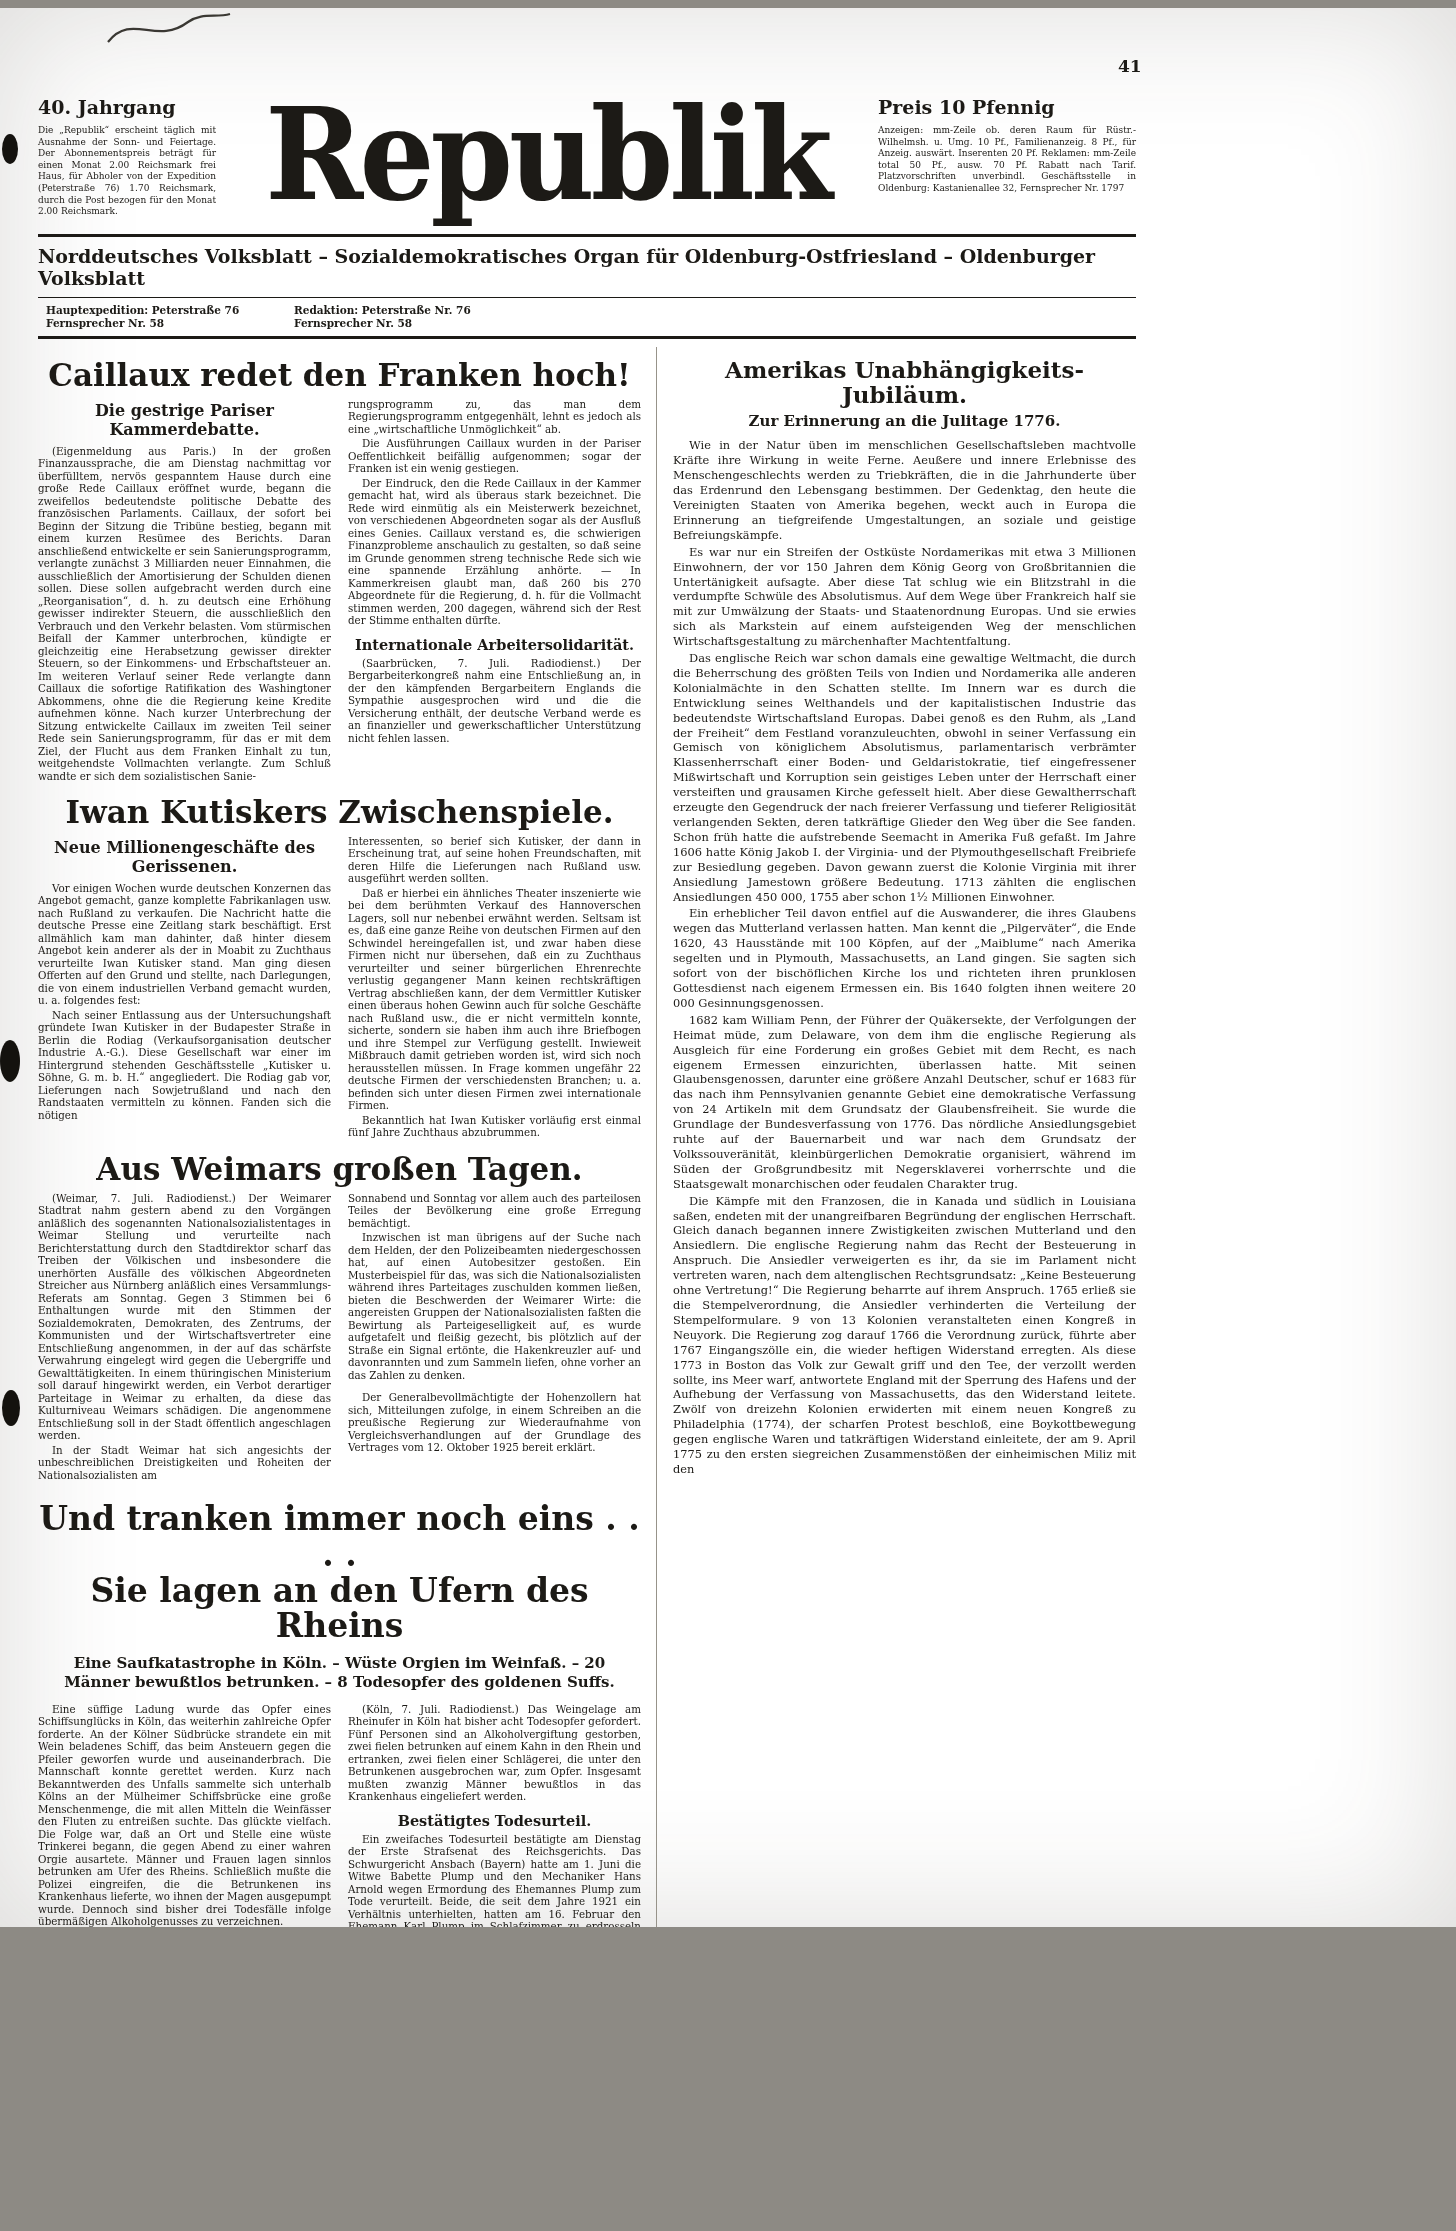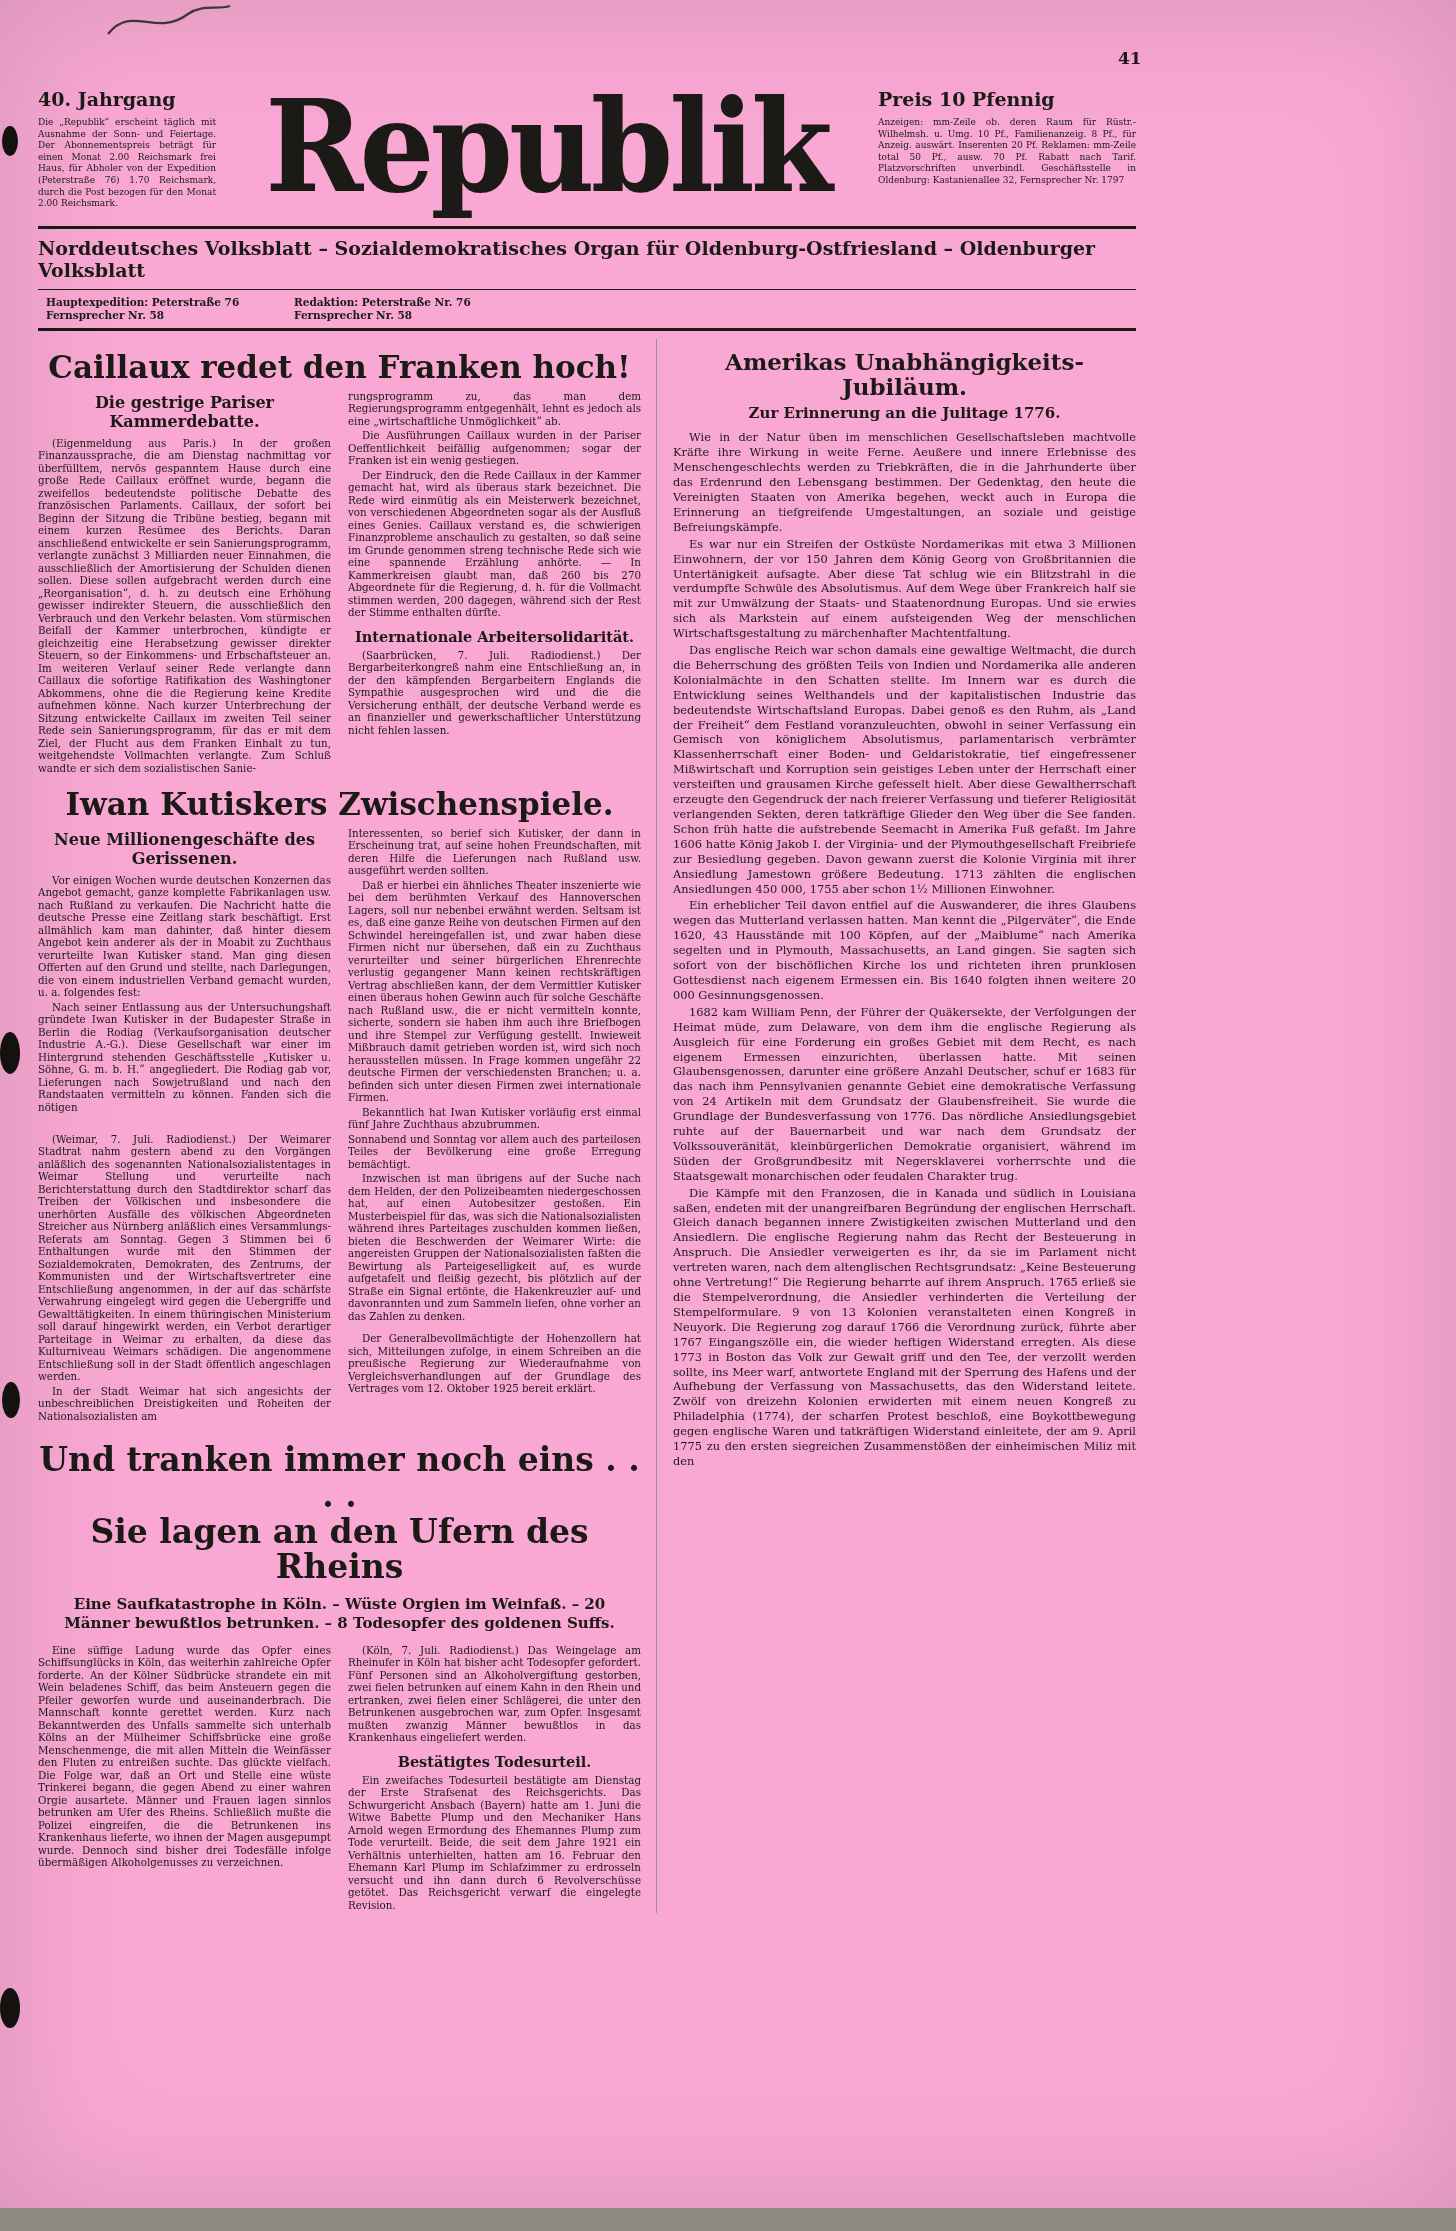--- a/index.html
+++ b/index.html
@@ -4,8 +4,8 @@
 <style>
   html,body { margin:0; padding:0; background:#8d8a84; }
   .sheet {
-    position:relative; width:1456px; height:2208px; margin:0 auto;
-    background:#f9a8d4; overflow:hidden; color:#1c1a16;
+    position:relative; width:1456px; height:1919px; margin:8px auto;
+    background:#ffffff; overflow:hidden; color:#1c1a16;
     font-family:"DejaVu Serif", serif;
     box-shadow: inset 0 0 140px rgba(60,55,45,0.18);
   }

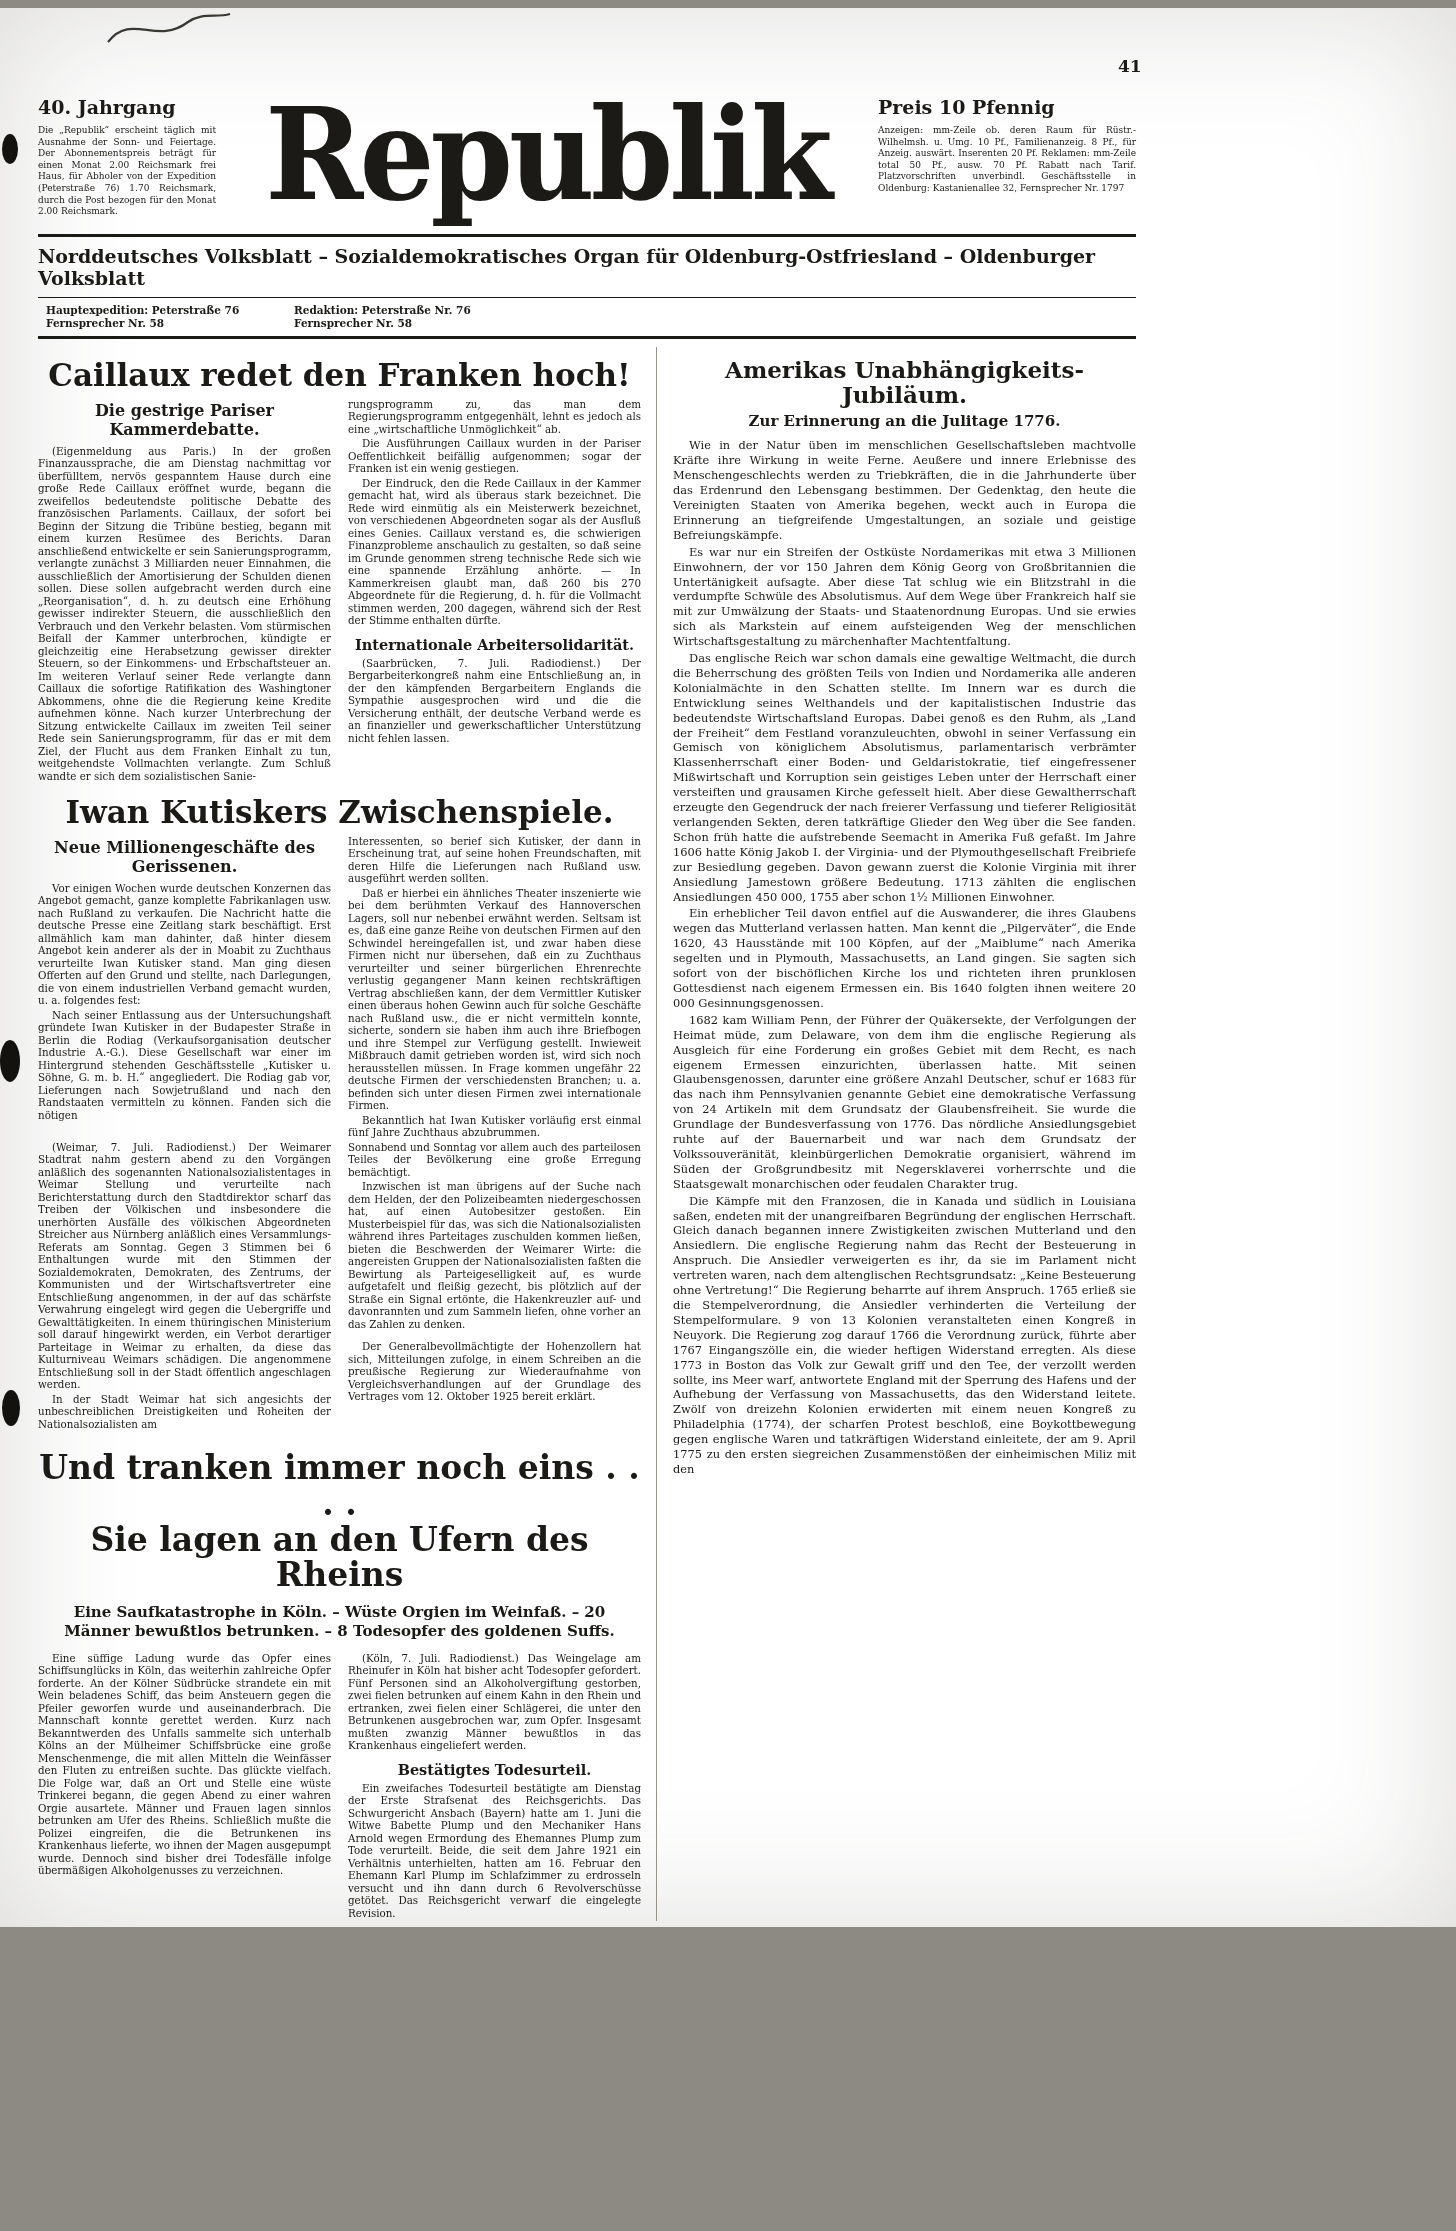--- a/index.html
+++ b/index.html
@@ -136,6 +136,7 @@
         </article>
 
         <article>
+          <h2 class="head-xl">Aus Weimars großen Tagen.</h2>
           <div class="cols2">
             <div class="col">
               <p class="p">(Weimar, 7. Juli. Radiodienst.) Der Weimarer Stadtrat nahm gestern abend zu den Vorgängen anläßlich des sogenannten Nationalsozialistentages in Weimar Stellung und verurteilte nach Berichterstattung durch den Stadtdirektor scharf das Treiben der Völkischen und insbesondere die unerhörten Ausfälle des völkischen Abgeordneten Streicher aus Nürnberg anläßlich eines Versammlungs-Referats am Sonntag. Gegen 3 Stimmen bei 6 Enthaltungen wurde mit den Stimmen der Sozialdemokraten, Demokraten, des Zentrums, der Kommunisten und der Wirtschaftsvertreter eine Entschließung angenommen, in der auf das schärfste Verwahrung eingelegt wird gegen die Uebergriffe und Gewalttätigkeiten. In einem thüringischen Ministerium soll darauf hingewirkt werden, ein Verbot derartiger Parteitage in Weimar zu erhalten, da diese das Kulturniveau Weimars schädigen. Die angenommene Entschließung soll in der Stadt öffentlich angeschlagen werden.</p>

